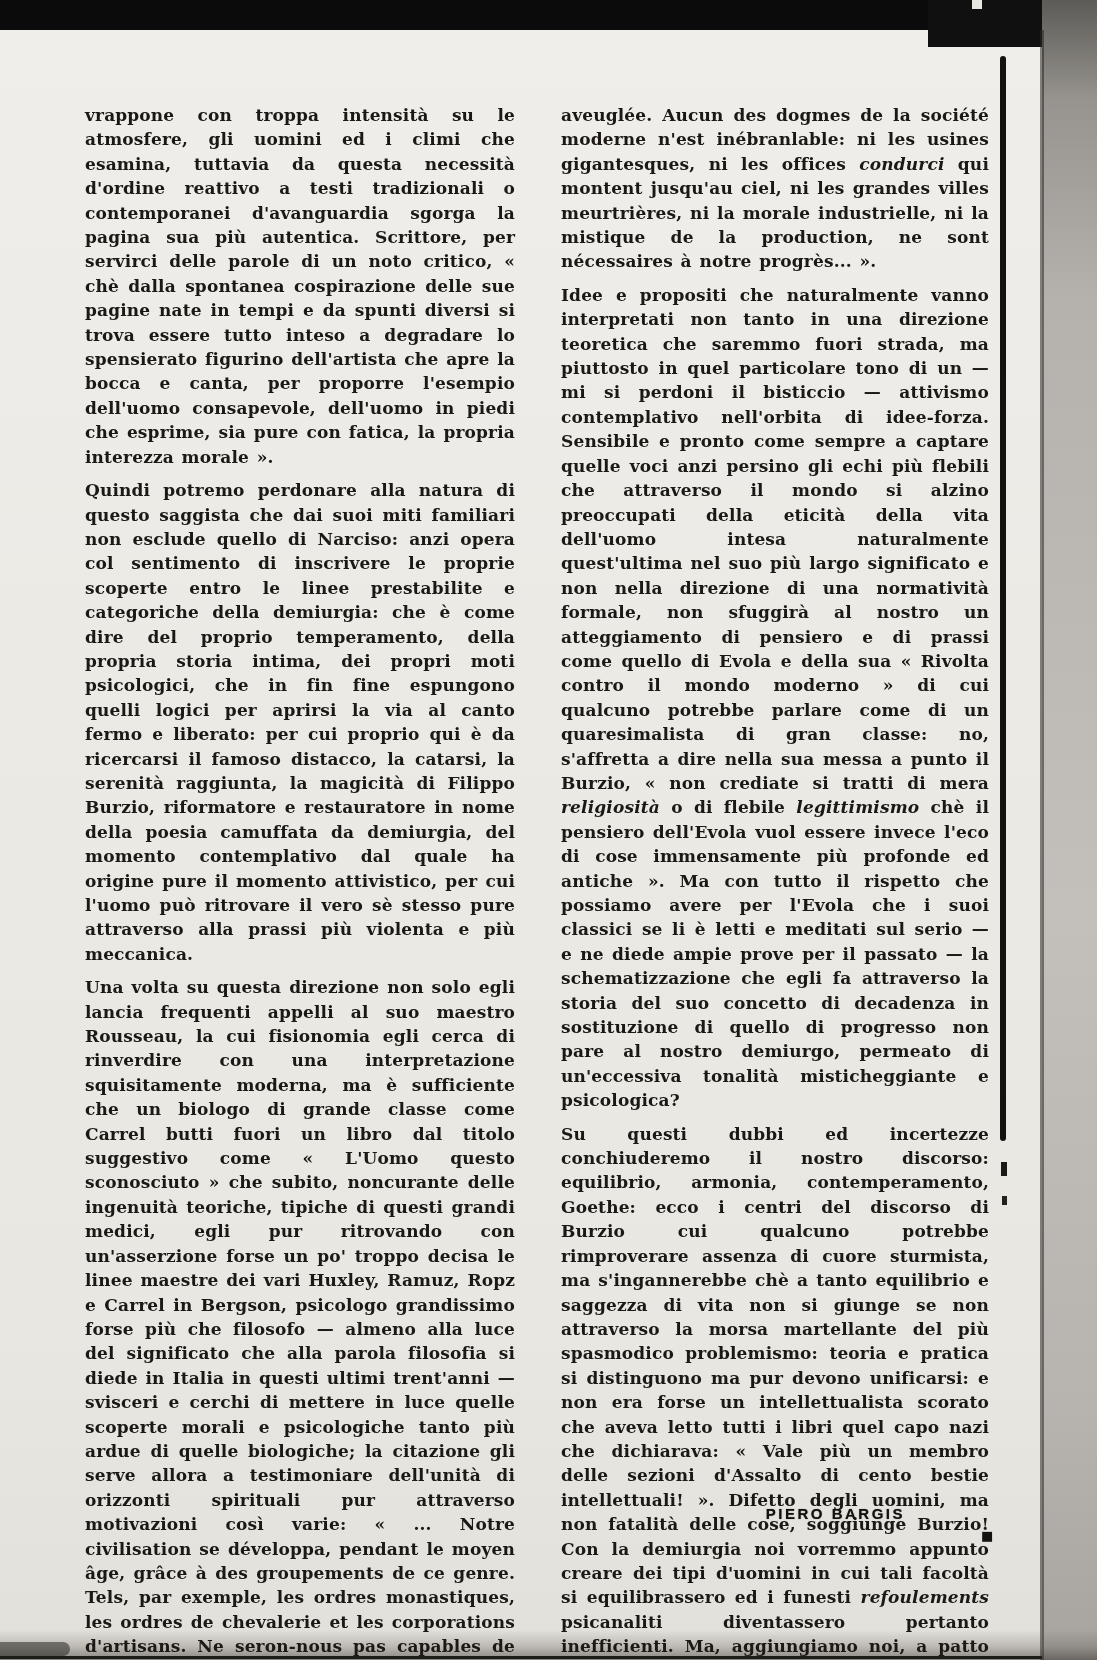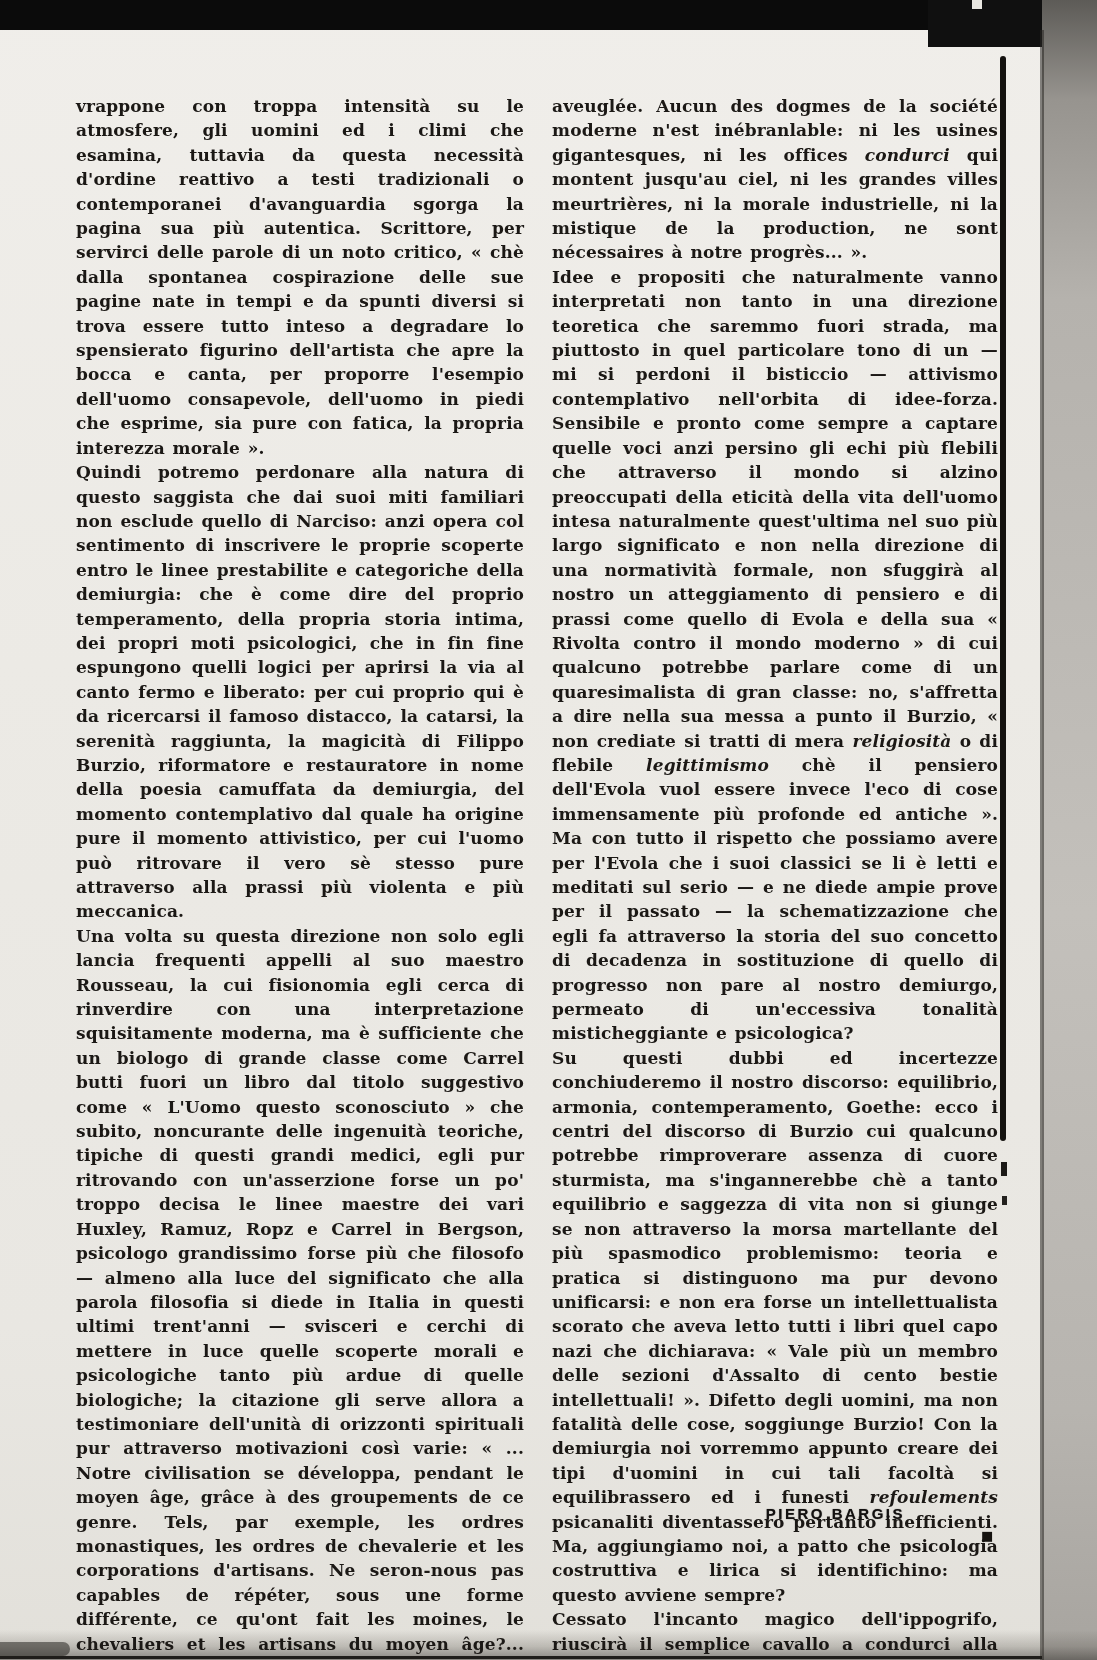--- a/index.html
+++ b/index.html
@@ -29,7 +29,7 @@
     text-align:justify;font-weight:bold;letter-spacing:.15px;word-spacing:1.6px;
     hyphens:auto;-webkit-hyphens:auto;
   }
-  .col p{margin:0;}
+  .col p{margin:9px;}
   #col-left{left:76px;width:448px;}
   #col-right{left:552px;width:446px;}
   .signature{

